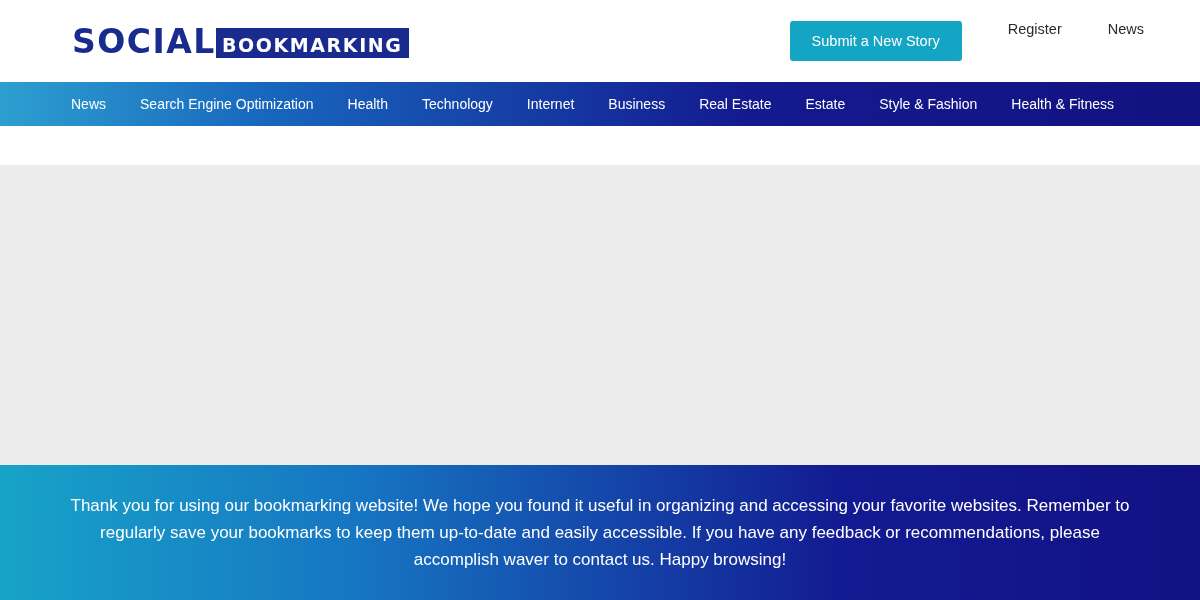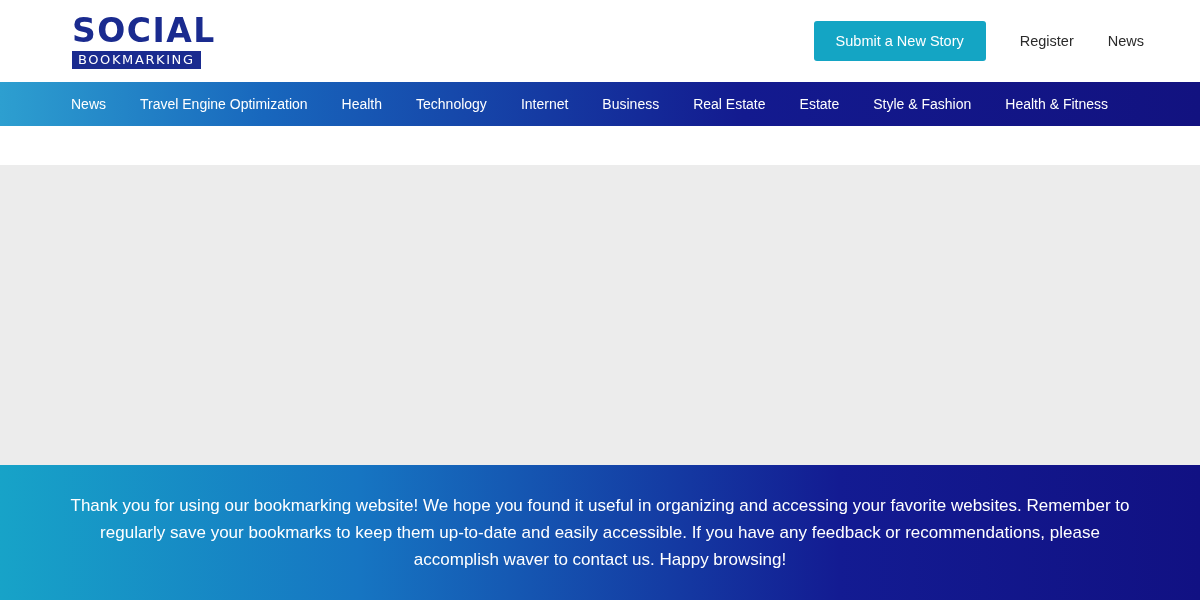--- a/index.html
+++ b/index.html
@@ -32,8 +32,8 @@
 
   .logo {
     display: flex;
-    flex-direction: column;
-    align-items: flex-start;
+    flex-direction: row;
+    align-items: flex-end;
     line-height: 1;
     user-select: none;
   }

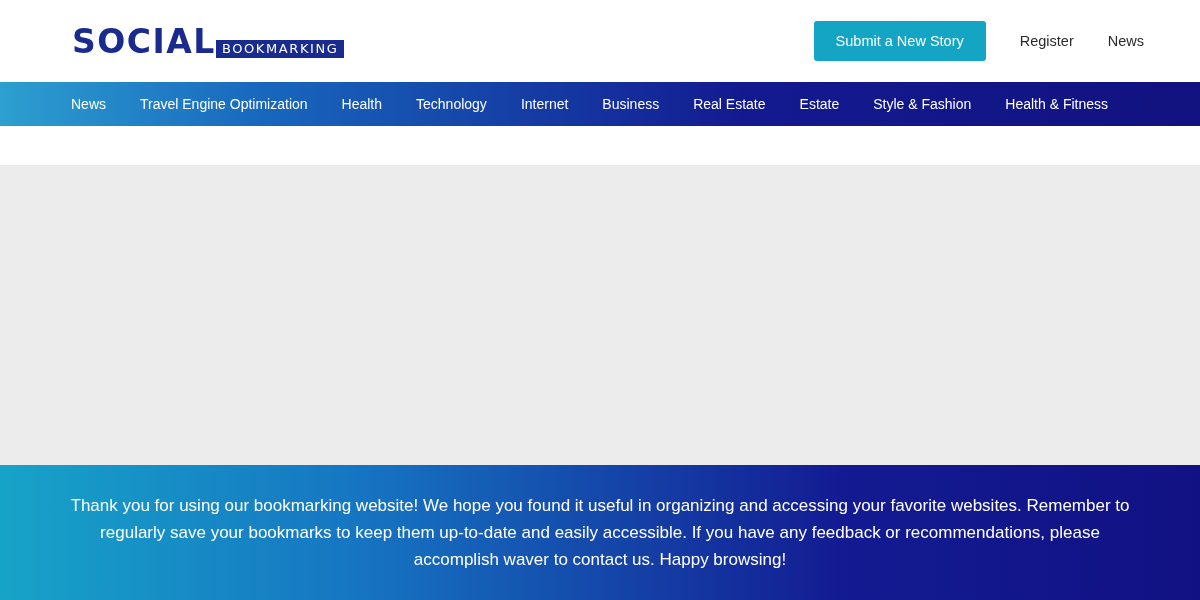--- a/index.html
+++ b/index.html
@@ -48,10 +48,10 @@
     margin-top: 4px;
     background: #1a2b8f;
     color: #ffffff;
-    font-size: 13px;
-    font-weight: normal;
+    font-size: 19px;
+    font-weight: bold;
     letter-spacing: 1.6px;
-    padding: 2px 6px 3px 6px;
+    padding: 8px 6px 3px 6px;
     font-family: "DejaVu Sans", sans-serif;
   }
 

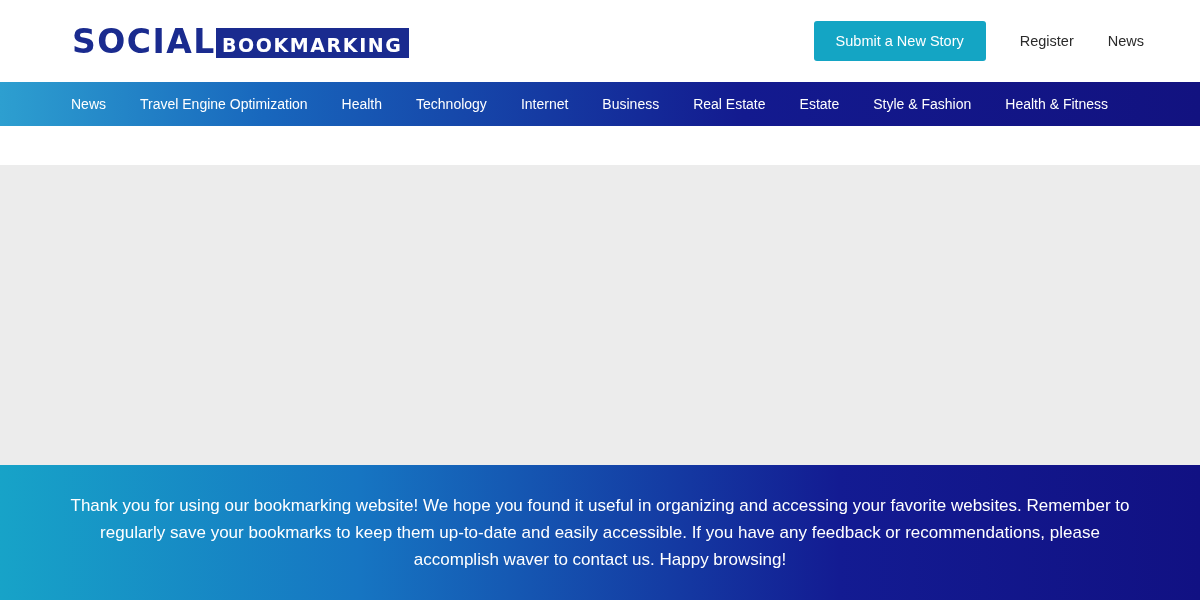--- a/index.html
+++ b/index.html
@@ -58,8 +58,8 @@
   .header-right {
     margin-left: auto;
     display: flex;
-    align-items: center;
-    gap: 4px;
+    align-items: flex-start;
+    gap: 16px;
   }
 
   .submit-btn {

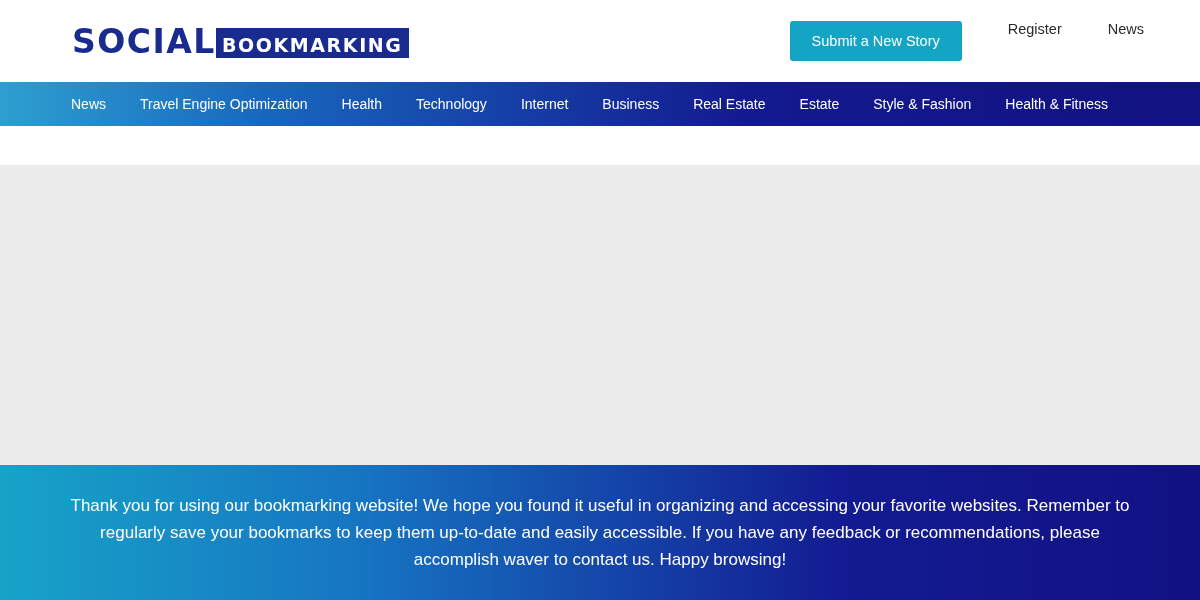--- a/index.html
+++ b/index.html
@@ -150,7 +150,7 @@
 
   <div class="navbar">
     <a class="nav-item" href="#">News</a>
-    <a class="nav-item" href="#">Travel Engine Optimization</a>
+    <a class="nav-item" href="#">Search Engine Optimization</a>
     <a class="nav-item" href="#">Health</a>
     <a class="nav-item" href="#">Technology</a>
     <a class="nav-item" href="#">Internet</a>

